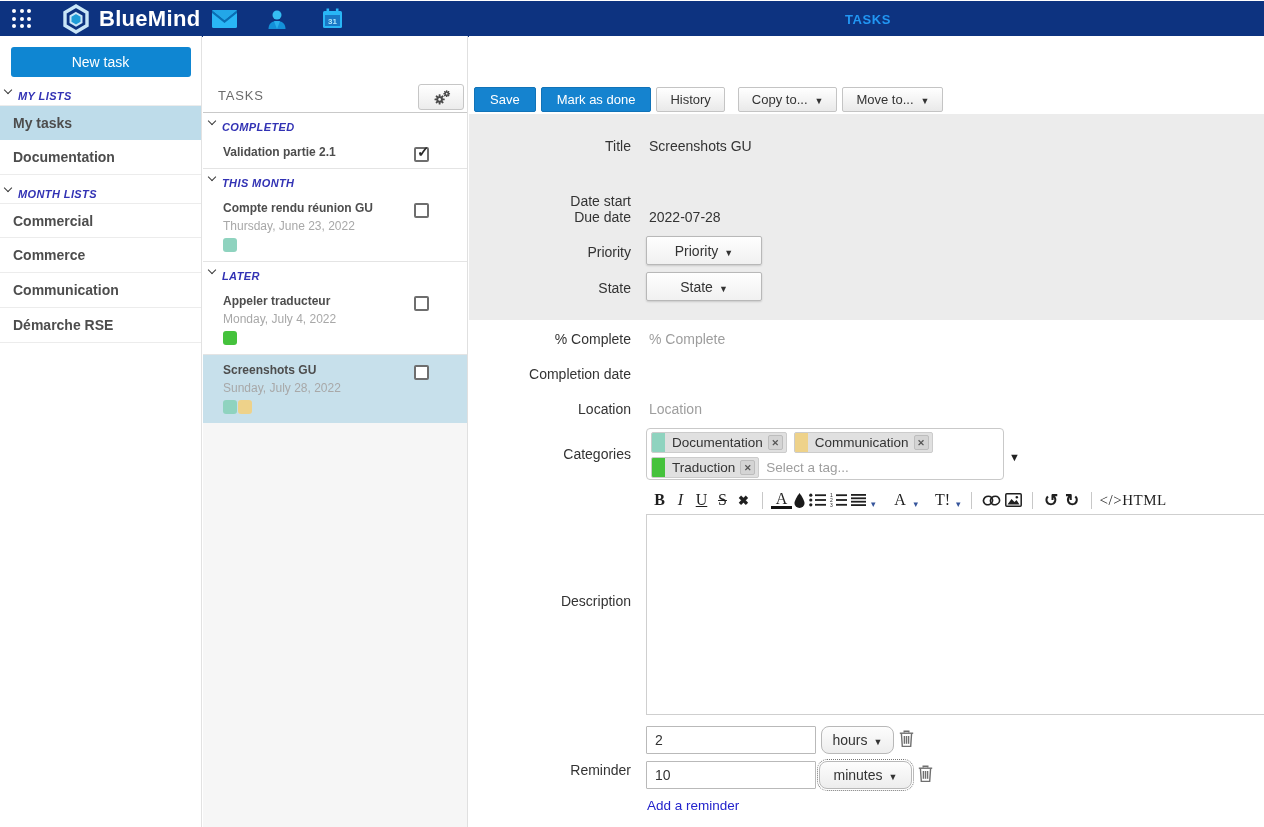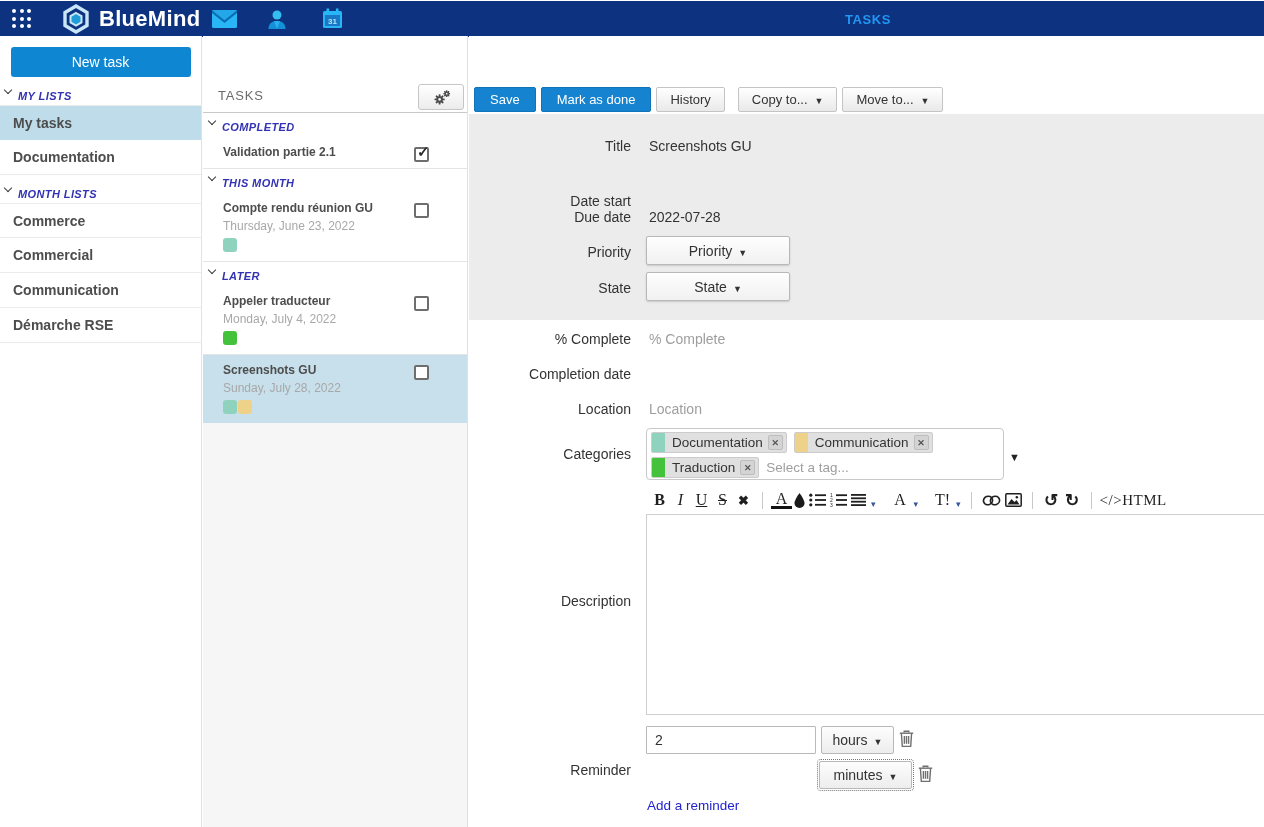--- a/index.html
+++ b/index.html
@@ -179,10 +179,10 @@
     <span>MONTH LISTS</span>
   </div>
   <div class="side-item">
+    <span>Commercial</span>
+  </div>
+  <div class="side-item">
     <span>Commerce</span>
-  </div>
-  <div class="side-item">
-    <span>Commercial</span>
   </div>
   <div class="side-item">
     <span>Communication</span>

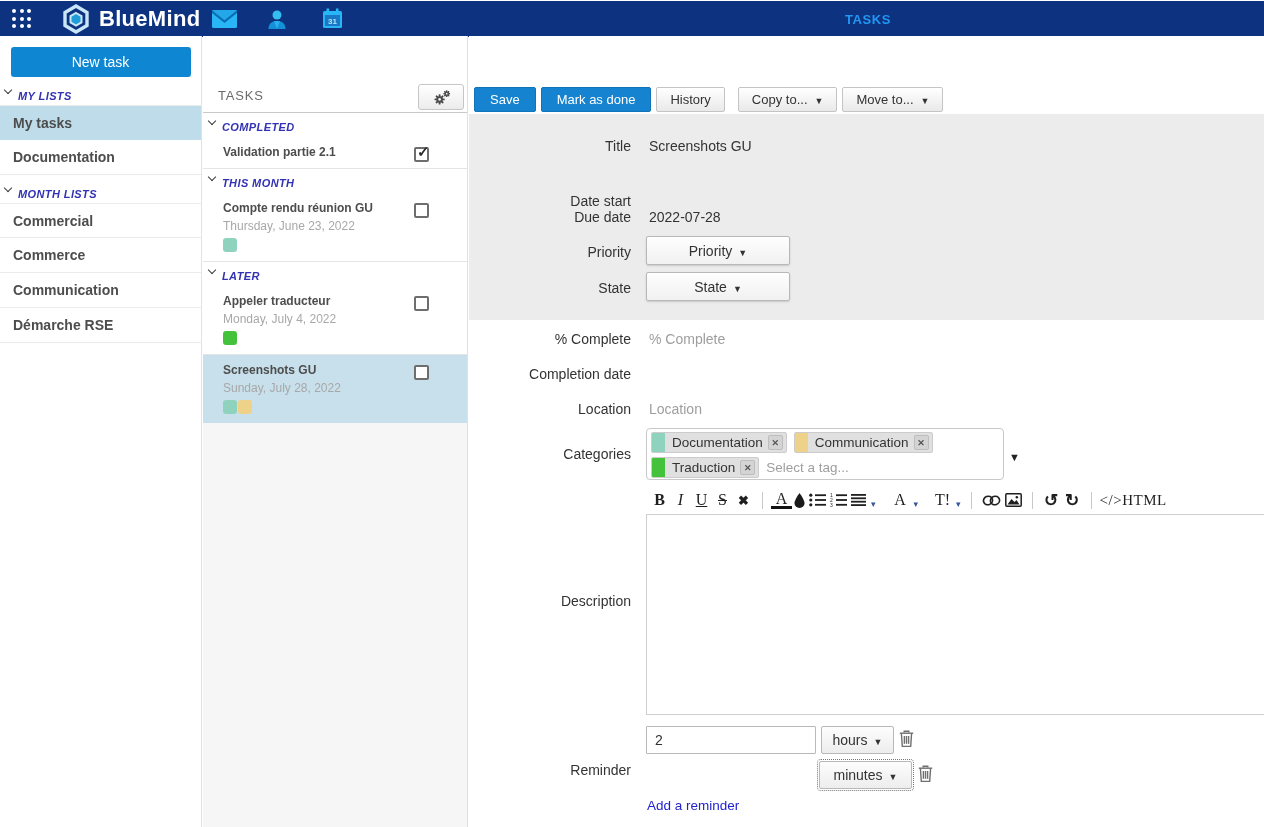--- a/index.html
+++ b/index.html
@@ -73,7 +73,7 @@
   .frow .val { position:absolute; left:180px; top:0; font-size:14px; color:#333; }
   .ph { color:#9e9e9e !important; }
 
-  .sel-btn { position:absolute; left:177px; width:144px; height:29px;
+  .sel-btn { position:absolute; left:177px; width:116px; height:29px;
     background:linear-gradient(#fefefe,#f1f1f1); border:1px solid #b8b8b8; border-radius:2px;
     box-shadow:0 1px 2px rgba(0,0,0,.15); font-size:14px; color:#333; cursor:pointer;
     font-family:"Liberation Sans",sans-serif; }

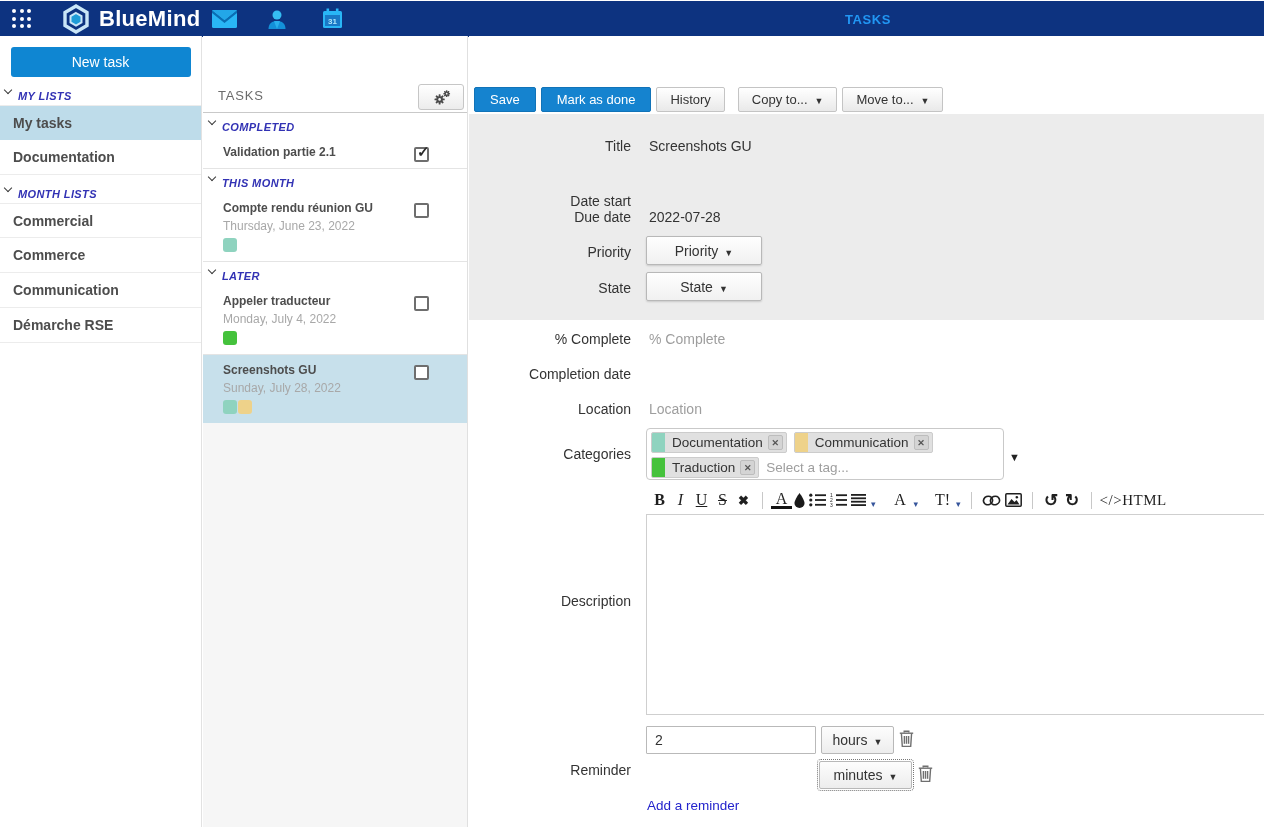--- a/index.html
+++ b/index.html
@@ -111,7 +111,7 @@
   .rem-input { position:absolute; left:177px; width:170px; height:28px; border:1px solid #b9b9b9;
     border-radius:1px; padding:0 8px; font-size:14px; color:#333; font-family:"Liberation Sans",sans-serif; }
   .unit-btn { position:absolute; height:28px; background:linear-gradient(#fdfdfd,#ededed);
-    border:1px solid #b8b8b8; border-radius:2px; font-size:14px; color:#333; cursor:pointer;
+    border:1px solid #b8b8b8; border-radius:8px; font-size:14px; color:#333; cursor:pointer;
     font-family:"Liberation Sans",sans-serif; }
   .unit-btn .dd { font-size:9px; margin-left:6px; }
   .unit-btn.focused { outline:1px dotted #777; outline-offset:1px; }

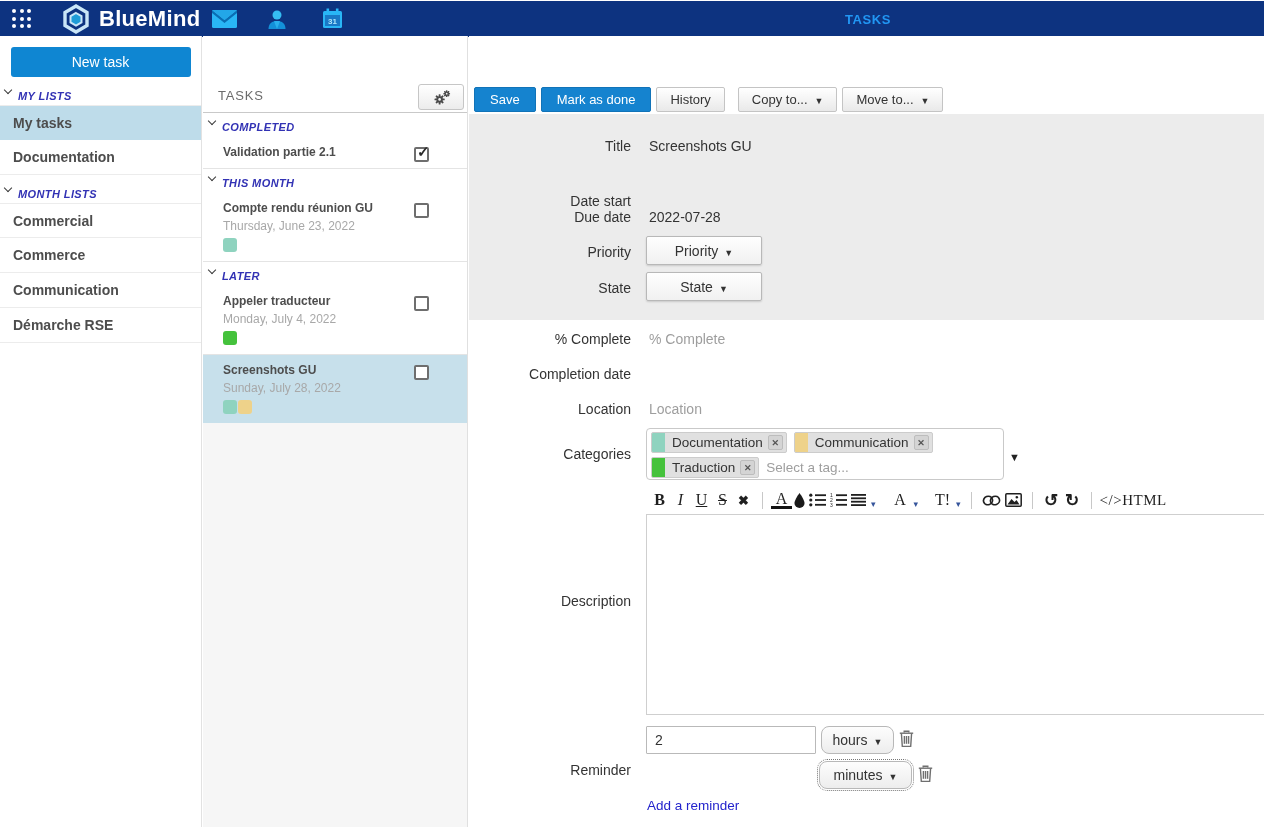--- a/index.html
+++ b/index.html
@@ -440,6 +440,7 @@
   <div class="frow" style="top:726px;">
     <span class="lbl">Reminder</span>
   </div>
+  <input class="rem-input" style="top: 725px;" value="10">
   <button class="unit-btn focused" style="top:725px; left:350px; width:93px;">
     <span>minutes</span><span class="dd">▼</span>
   </button>

